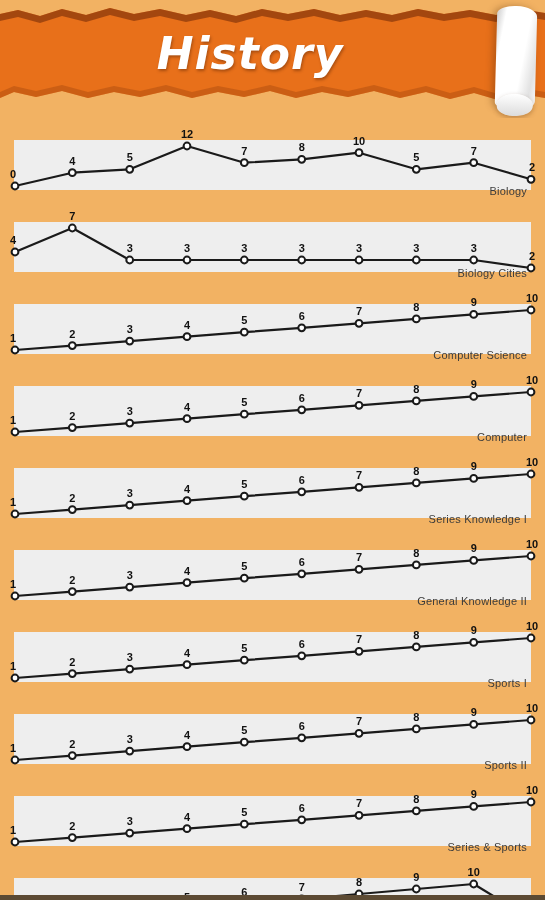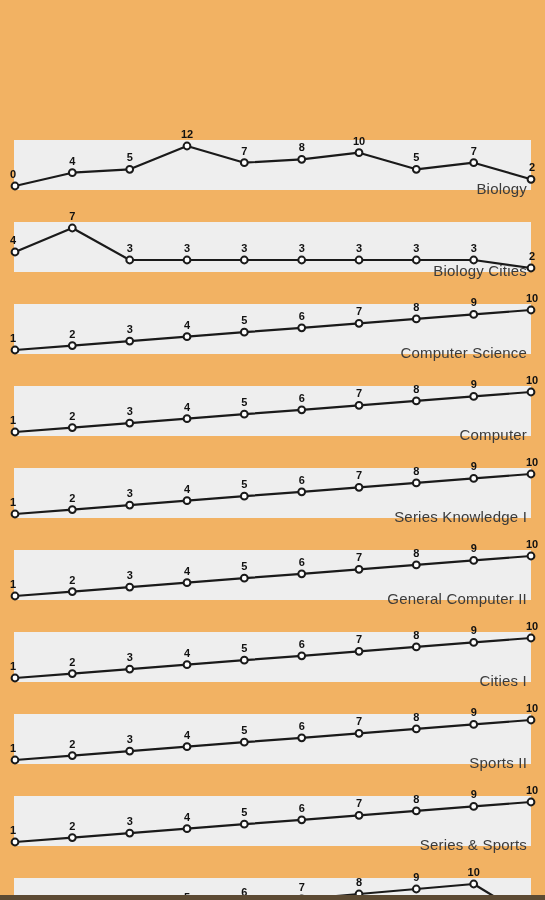--- a/index.html
+++ b/index.html
@@ -57,6 +57,29 @@
 
 <div id="app">
 
+  <div class="header">
+    <div class="header-bg"></div>
+    <svg class="torn-strip" viewBox="0 0 545 118" preserveAspectRatio="none">
+      <path d="M0,14 L18,10 L40,16 L62,9 L86,15 L110,8 L134,14 L160,9 L186,15 L210,10
+               L236,16 L262,9 L288,14 L314,9 L340,15 L366,10 L392,15 L418,9 L444,14
+               L470,10 L496,15 L520,9 L545,13 L545,98 L522,94 L498,100 L474,93 L450,99
+               L426,92 L400,98 L374,91 L348,97 L322,92 L296,98 L270,91 L244,97 L218,92
+               L192,98 L166,91 L140,97 L114,92 L88,98 L62,91 L36,97 L14,92 L0,98 Z" fill="#e8701a"></path>
+      <path d="M0,14 L18,10 L40,16 L62,9 L86,15 L110,8 L134,14 L160,9 L186,15 L210,10
+               L236,16 L262,9 L288,14 L314,9 L340,15 L366,10 L392,15 L418,9 L444,14
+               L470,10 L496,15 L520,9 L545,13 L545,20 L520,16 L496,22 L470,17 L444,21
+               L418,16 L392,22 L366,17 L340,22 L314,16 L288,21 L262,16 L236,23 L210,17
+               L186,22 L160,16 L134,21 L110,15 L86,22 L62,16 L40,23 L18,17 L0,21 Z" fill="#8c3a0c" opacity="0.75"></path>
+      <path d="M0,98 L14,92 L36,97 L62,91 L88,98 L114,92 L140,97 L166,91 L192,98
+               L218,92 L244,97 L270,91 L296,98 L322,92 L348,97 L374,91 L400,98
+               L426,92 L450,99 L474,93 L498,100 L522,94 L545,98 L545,92 L522,88
+               L498,94 L474,87 L450,93 L426,86 L400,92 L374,85 L348,91 L322,86
+               L296,92 L270,85 L244,91 L218,86 L192,92 L166,85 L140,91 L114,86
+               L88,92 L62,85 L36,91 L14,86 L0,92 Z" fill="#b25010" opacity="0.55"></path>
+    </svg>
+    <div class="paper-roll"></div>
+    <div class="title">History</div>
+  </div>
 
   <div class="rows" id="rows">
       <div class="chart-row">

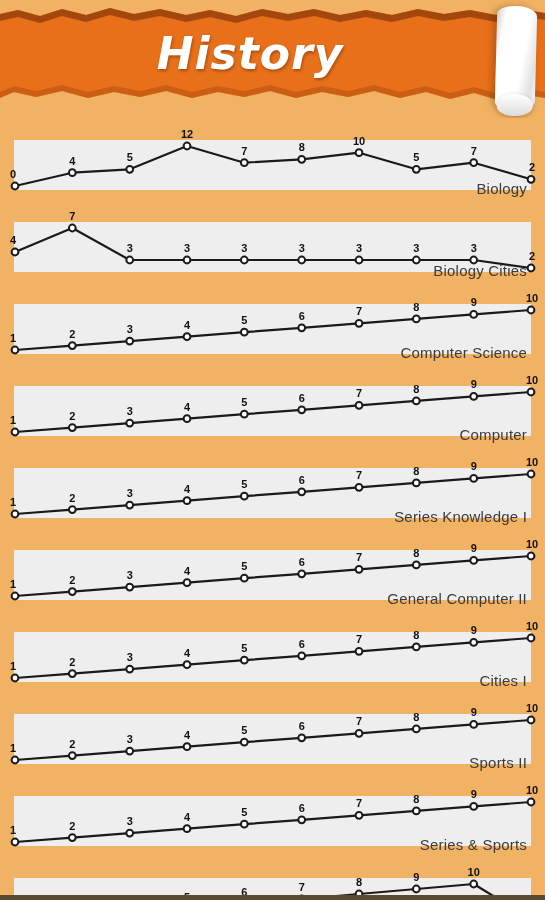--- a/index.html
+++ b/index.html
@@ -47,7 +47,7 @@
   .chart-svg { position:absolute; left:0; top:0; width:545px; height:82px; overflow:visible; }
   .series-label {
     position:absolute; right:18px; bottom:3px;
-    font-size:15px; color:#3b3b3b; letter-spacing:.2px;
+    font-size:11px; color:#3b3b3b; letter-spacing:.2px;
     white-space:nowrap;
   }
   .footer-bar { position:absolute; left:0; bottom:0; width:545px; height:5px; background:#5c4a33; }

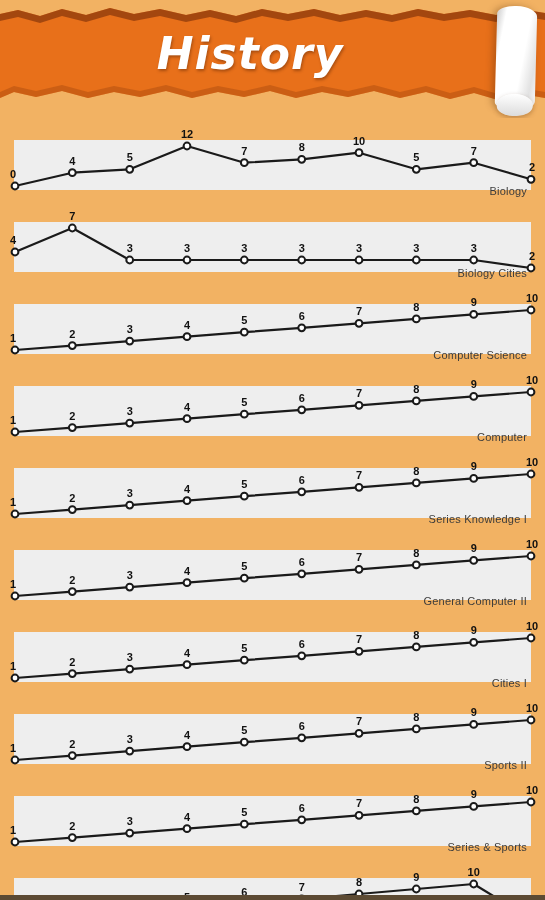--- a/index.html
+++ b/index.html
@@ -242,7 +242,7 @@
           <circle cx="531.0" cy="28.0" r="3.4" fill="#ffffff" stroke="#1a1a1a" stroke-width="2"></circle>
           <text x="532.0" y="20.0" text-anchor="middle" font-size="11" font-weight="bold" font-family="&quot;Liberation Sans&quot;, sans-serif" fill="#111111">10</text>
         </svg>
-        <div class="series-label">General Computer II</div>
+        <div class="series-label">General Knowledge II</div>
       </div>
       <div class="chart-row">
         <div class="panel"></div>

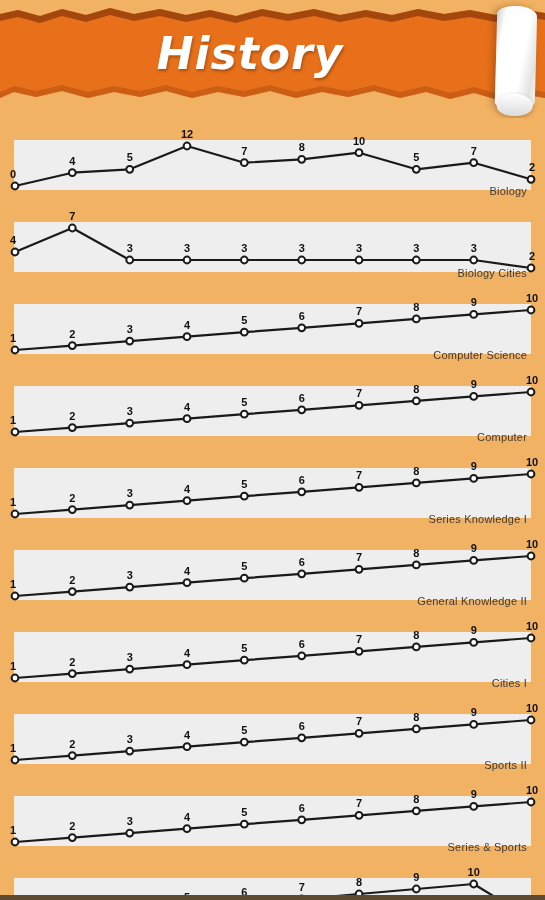--- a/index.html
+++ b/index.html
@@ -269,7 +269,7 @@
           <circle cx="531.0" cy="28.0" r="3.4" fill="#ffffff" stroke="#1a1a1a" stroke-width="2"></circle>
           <text x="532.0" y="20.0" text-anchor="middle" font-size="11" font-weight="bold" font-family="&quot;Liberation Sans&quot;, sans-serif" fill="#111111">10</text>
         </svg>
-        <div class="series-label">Cities I</div>
+        <div class="series-label">Sports I</div>
       </div>
       <div class="chart-row">
         <div class="panel"></div>

